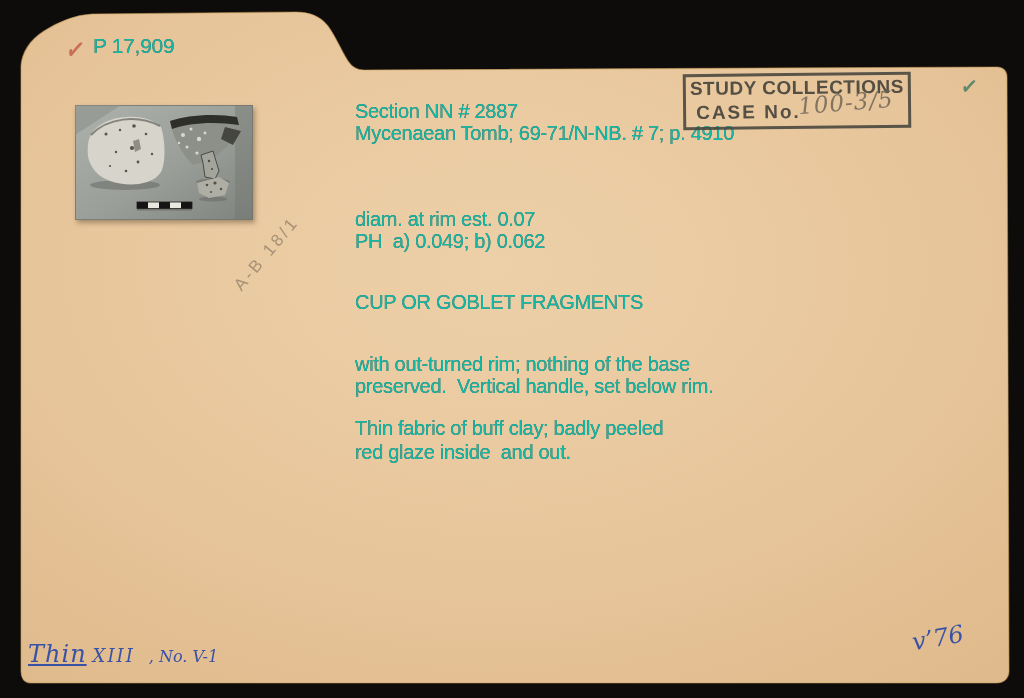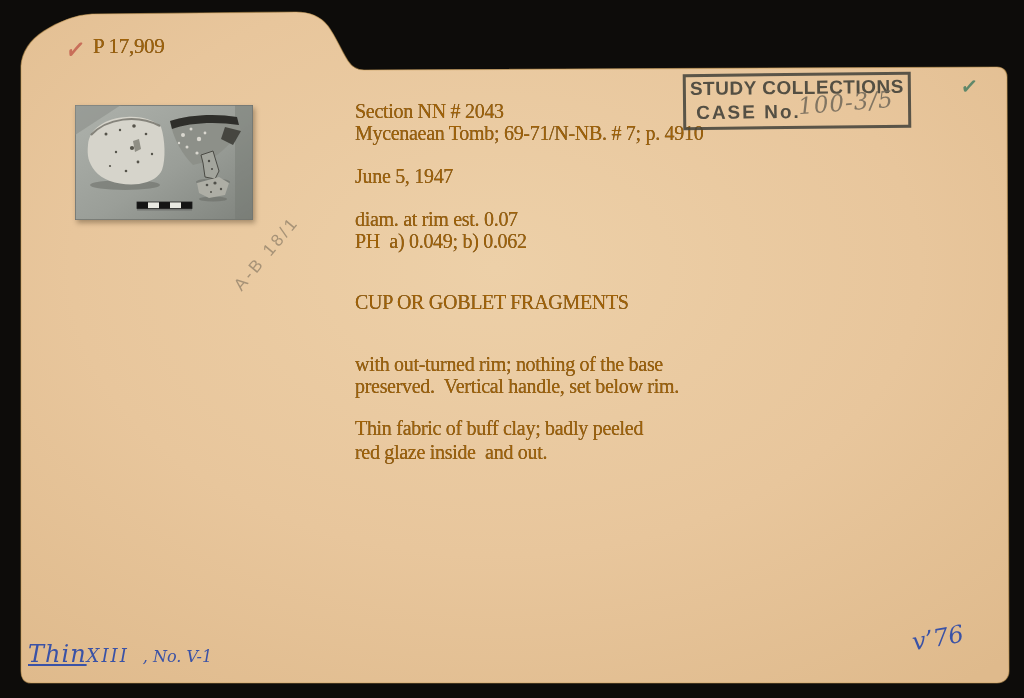--- a/index.html
+++ b/index.html
@@ -8,8 +8,8 @@
   .card-bg{position:absolute;left:0;top:0;width:1024px;height:698px;}
 
   
-  .typed{position:absolute;font-family:Liberation Serif, serif;font-size:20px;
-         line-height:22px;color:#a16207;white-space:pre;letter-spacing:-0.3px;
+  .typed{position:absolute;font-family:Liberation Sans, sans-serif;font-size:20px;
+         line-height:22px;color:#14b8a6;white-space:pre;letter-spacing:-0.3px;
          text-shadow:0 0 0.6px rgba(45,44,40,.85);}
   .catalog{left:93px;top:35px;font-size:21px;}
 

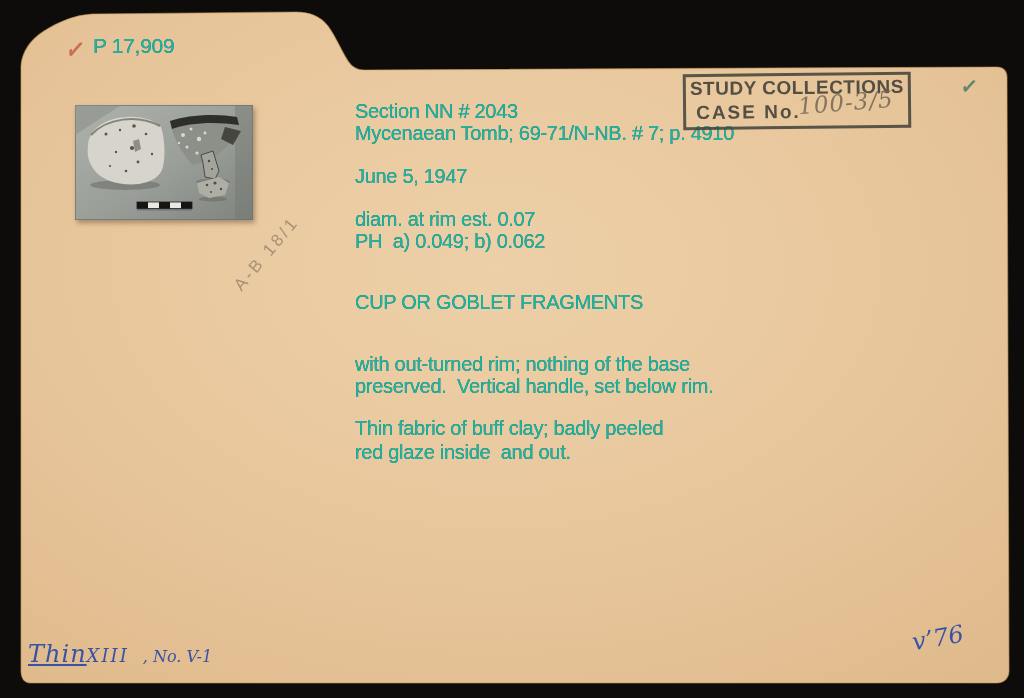--- a/index.html
+++ b/index.html
@@ -157,7 +157,7 @@
 
   <div class="pencil-note">A-B 18/1</div>
 
-  <div class="typed" style="left:355px;top:100px">Section NN # 2043</div>
+  <div class="typed" style="left:355px;top:100px">Section NN # 2887</div>
   <div class="typed" style="left:355px;top:122px">Mycenaean Tomb; 69-71/N-NB. # 7; p. 4910</div>
   <div class="typed" style="left:355px;top:165px">June 5, 1947</div>
   <div class="typed" style="left:355px;top:208px">diam. at rim est. 0.07</div>

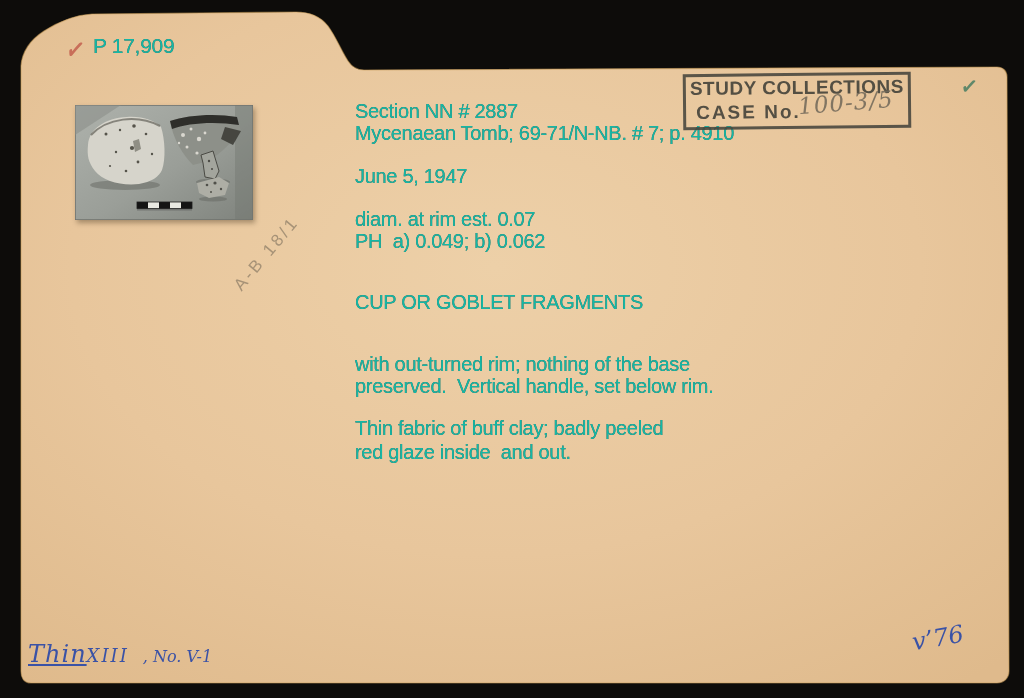--- a/index.html
+++ b/index.html
@@ -159,7 +159,6 @@
 
   <div class="typed" style="left:355px;top:100px">Section NN # 2887</div>
   <div class="typed" style="left:355px;top:122px">Mycenaean Tomb; 69-71/N-NB. # 7; p. 4910</div>
-  <div class="typed" style="left:355px;top:165px">June 5, 1947</div>
   <div class="typed" style="left:355px;top:208px">diam. at rim est. 0.07</div>
   <div class="typed" style="left:355px;top:230px">PH  a) 0.049; b) 0.062</div>
   <div class="typed" style="left:355px;top:291px">CUP OR GOBLET FRAGMENTS</div>

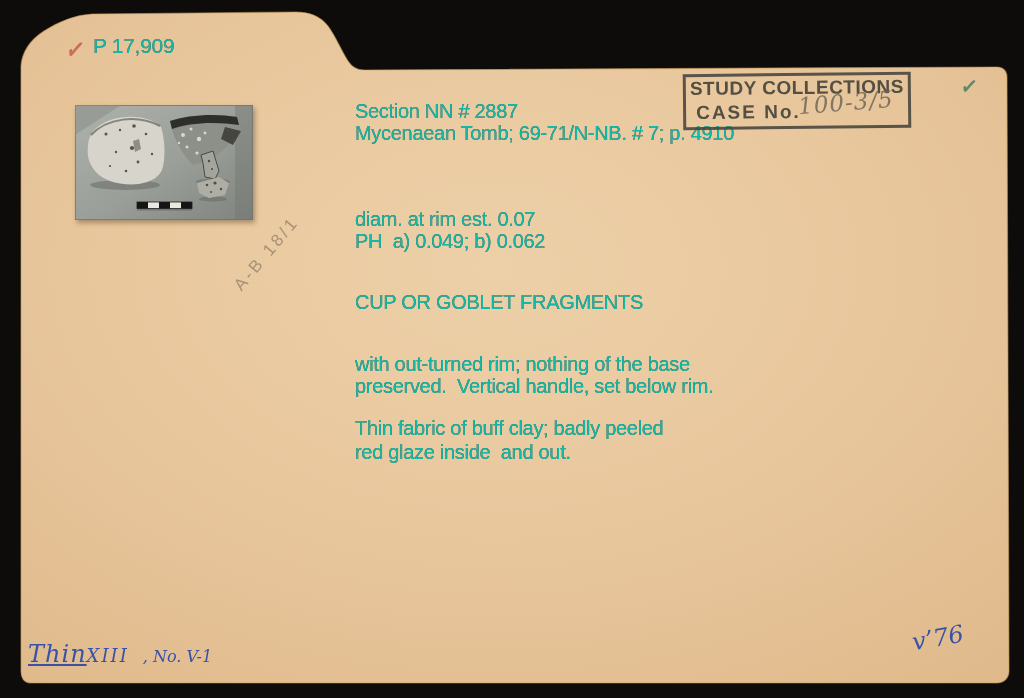--- a/index.html
+++ b/index.html
@@ -50,7 +50,7 @@
        white-space:nowrap;}
   .pub{left:28px;top:640px;font-size:19px;}
   .pub .pub-name{font-size:24px;text-decoration:underline;letter-spacing:1px;}
-  .pub .pub-vol{font-size:18px;letter-spacing:2px;margin-left:0;}
+  .pub .pub-vol{font-size:18px;letter-spacing:2px;margin-left:6px;}
   .pub .pub-ref{font-size:16px;margin-left:14px;}
   .note76{left:912px;top:624px;font-size:24px;transform:rotate(-10deg);}
 </style>

